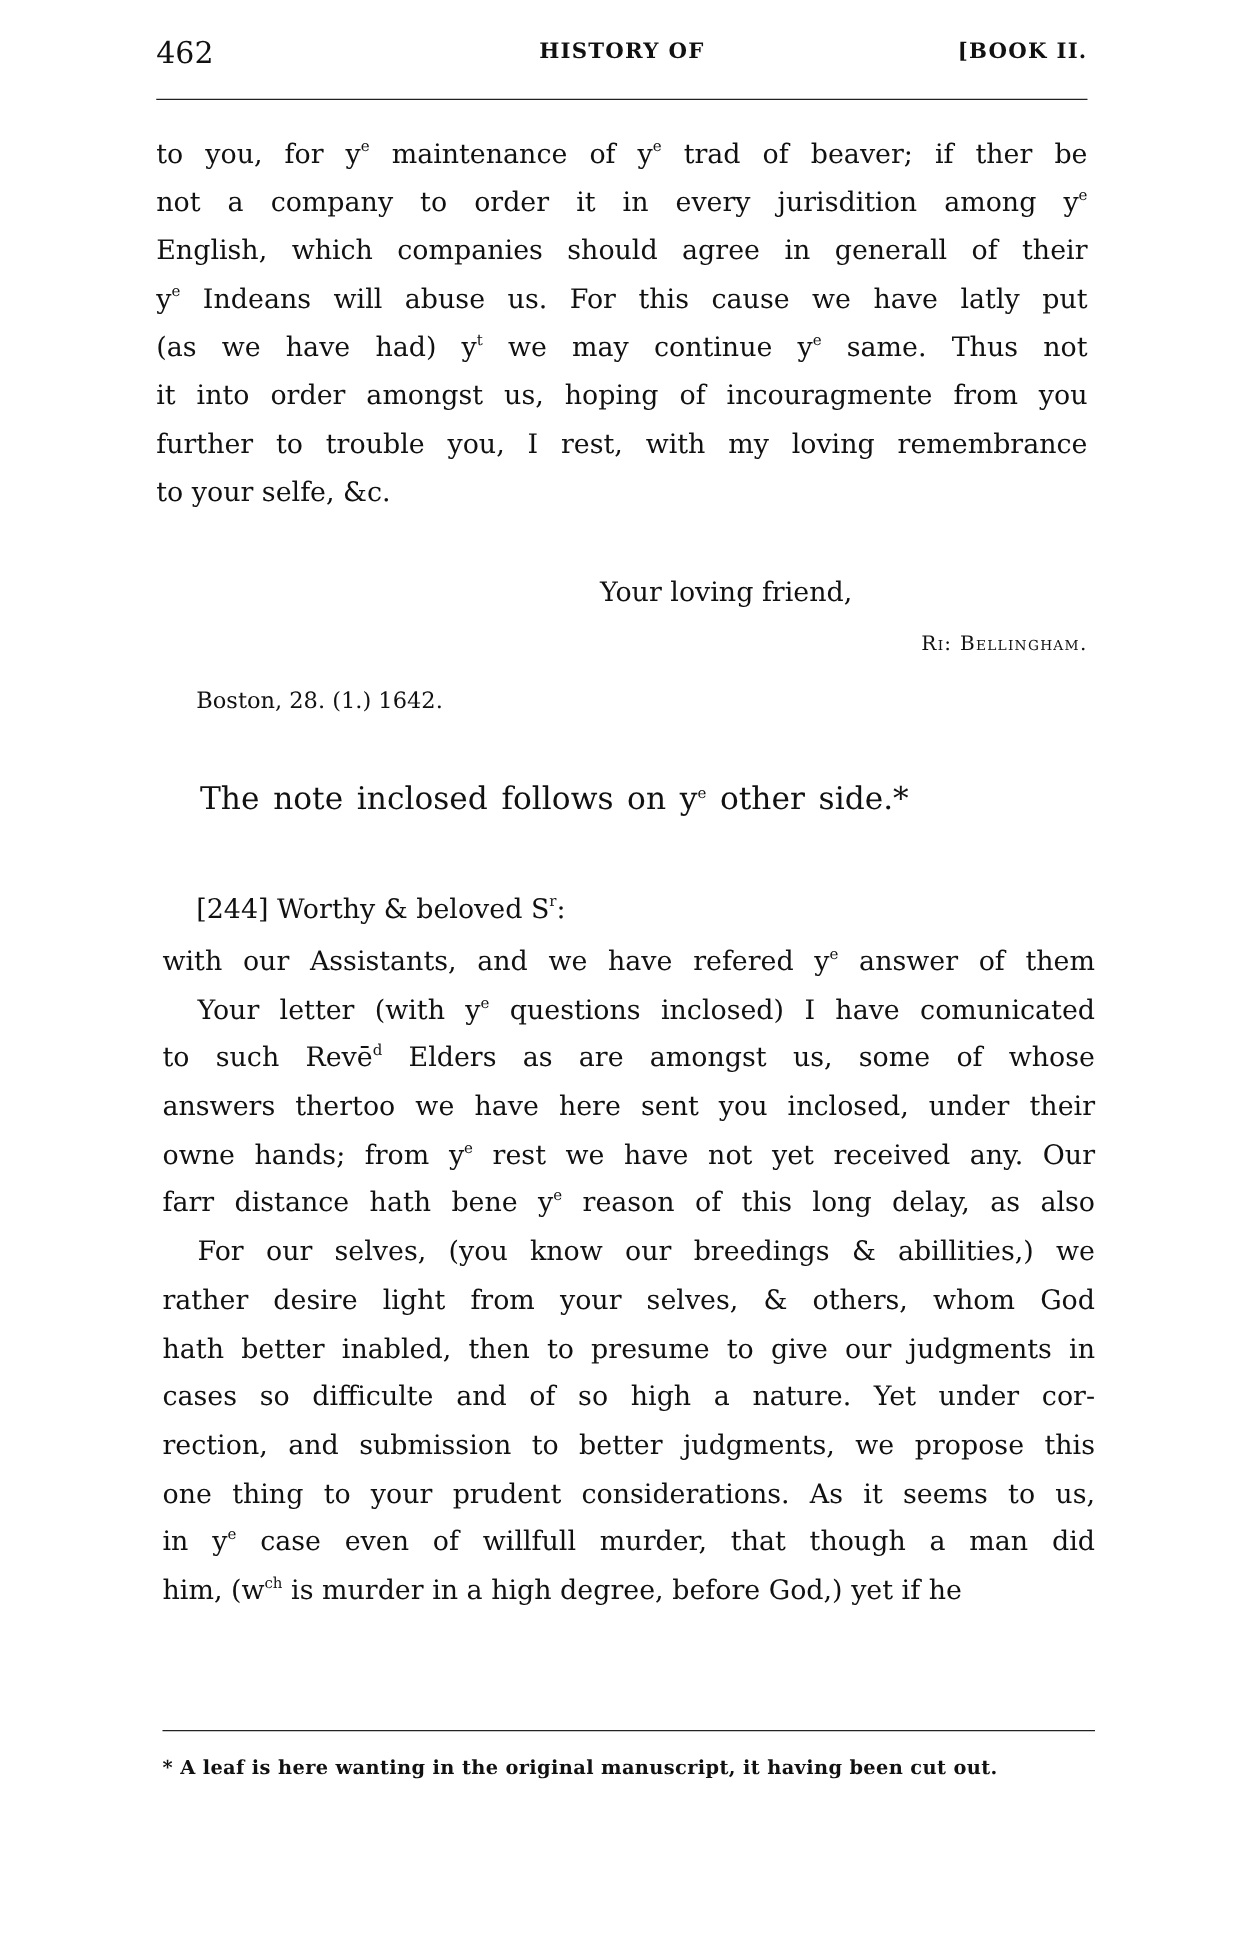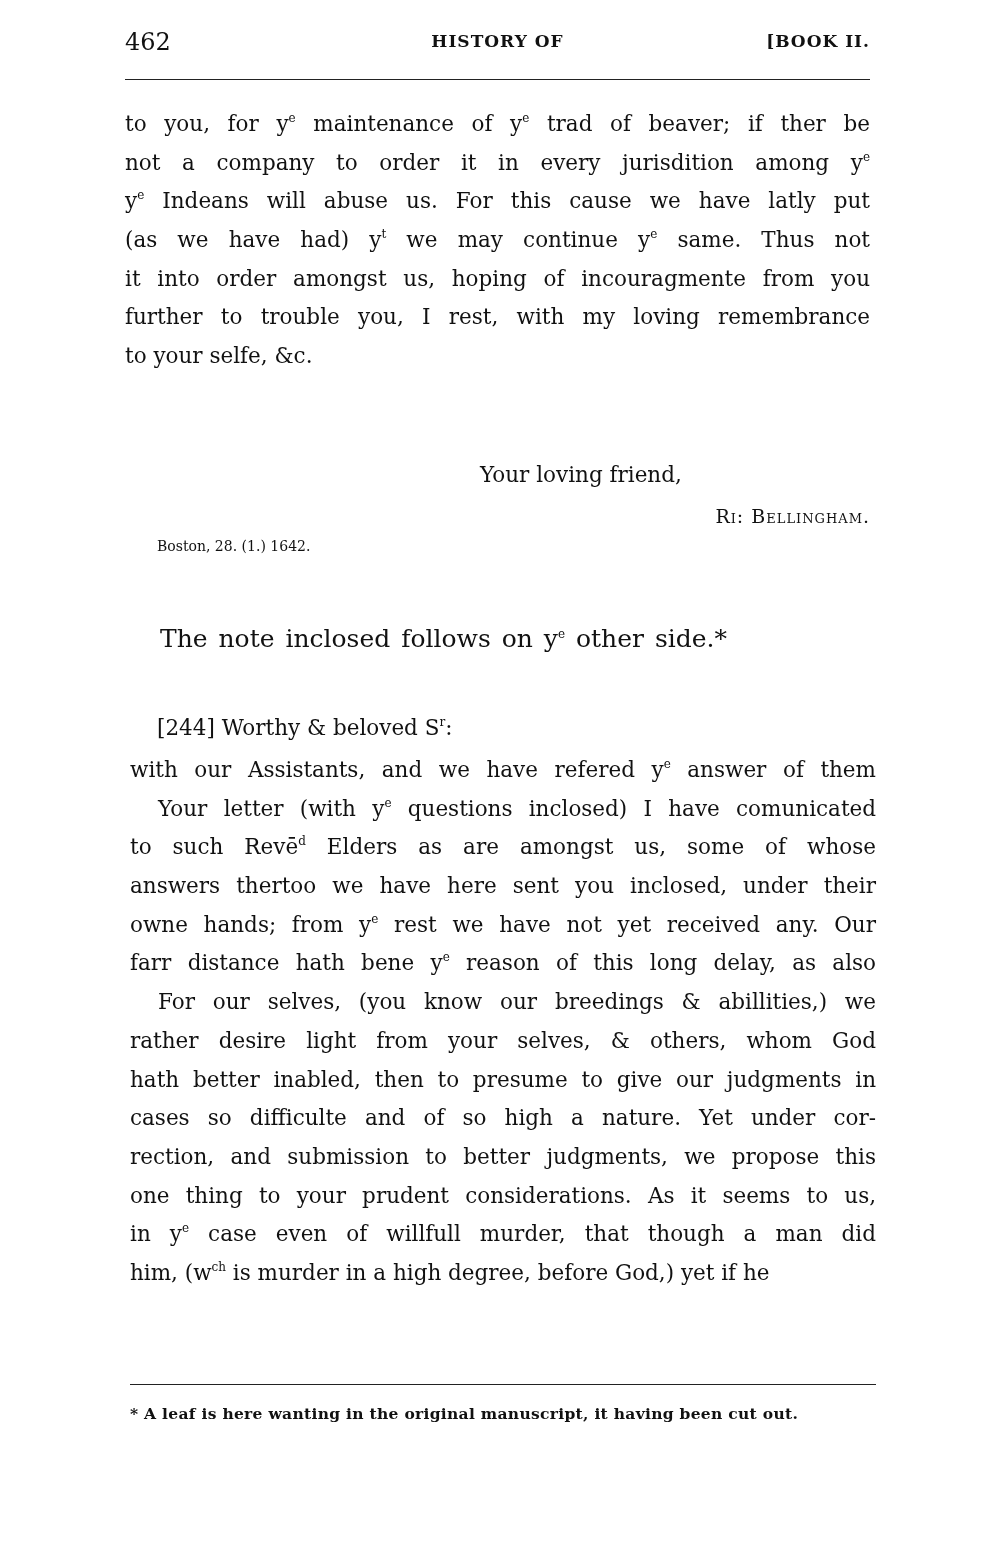--- a/index.html
+++ b/index.html
@@ -42,6 +42,7 @@
   <div class="block" style="top:105px" id="letter-body">
       <span class="line"><span>to you, for y</span><sup>e</sup><span> maintenance of y</span><sup>e</sup><span> trad of beaver; if ther be</span></span>
       <span class="line"><span>not a company to order it in every jurisdition among y</span><sup>e</sup><span></span></span>
+      <span class="line"><span>English, which companies should agree in generall of their</span></span>
       <span class="line"><span>y</span><sup>e</sup><span> Indeans will abuse us.  For this cause we have latly put</span></span>
       <span class="line"><span>(as we have had) y</span><sup>t</sup><span> we may continue y</span><sup>e</sup><span> same.  Thus not</span></span>
       <span class="line"><span>it into order amongst us, hoping of incouragmente from you</span></span>

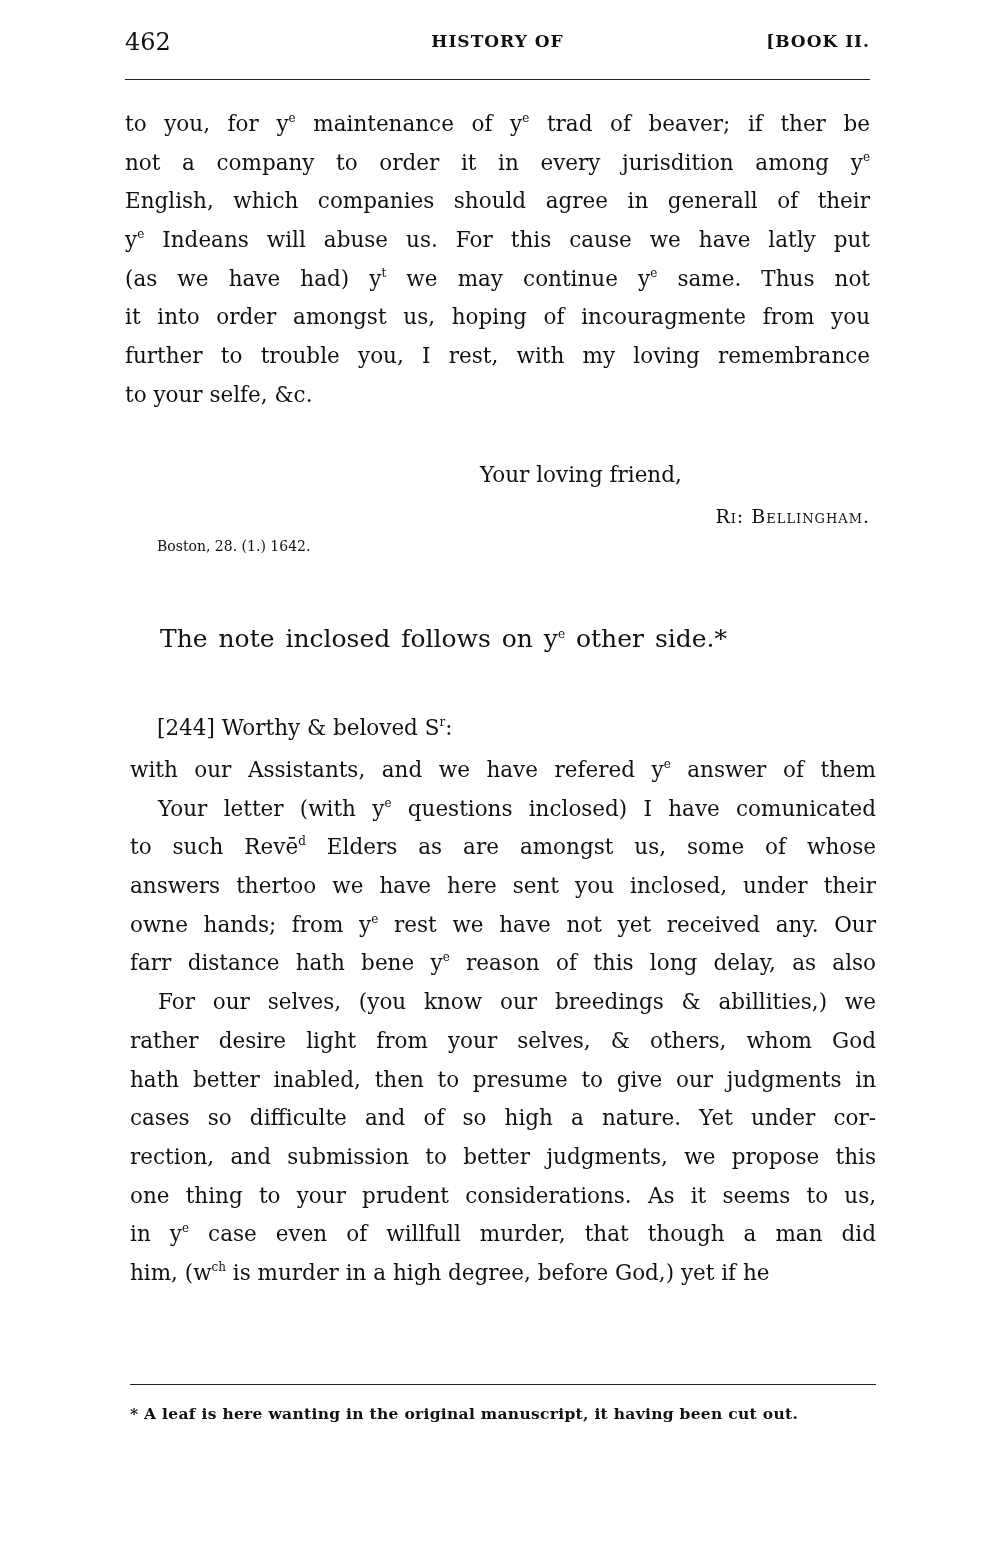--- a/index.html
+++ b/index.html
@@ -19,7 +19,7 @@
   .line.last { text-align-last: left; }
   sup { font-size: 12px; line-height: 0; vertical-align: 9px; }
   .closing { position: absolute; left: 467px; top: 462px; font-size: 21.5px; margin-left: 13px; }
-  .signature { position: absolute; right: 130px; top: 505px; font-size: 19px; font-variant: small-caps; letter-spacing: 1px; }
+  .signature { position: absolute; right: 130px; top: 505px; font-size: 16px; font-variant: small-caps; letter-spacing: 1px; }
   .dateline { position: absolute; left: 157px; top: 538px; font-size: 14px; text-align: right; }
   .heading-note { position: absolute; left: 160px; top: 624px; font-size: 25px; word-spacing: 3px; }
   .salutation { position: absolute; left: 157px; top: 715px; font-size: 21.5px; }

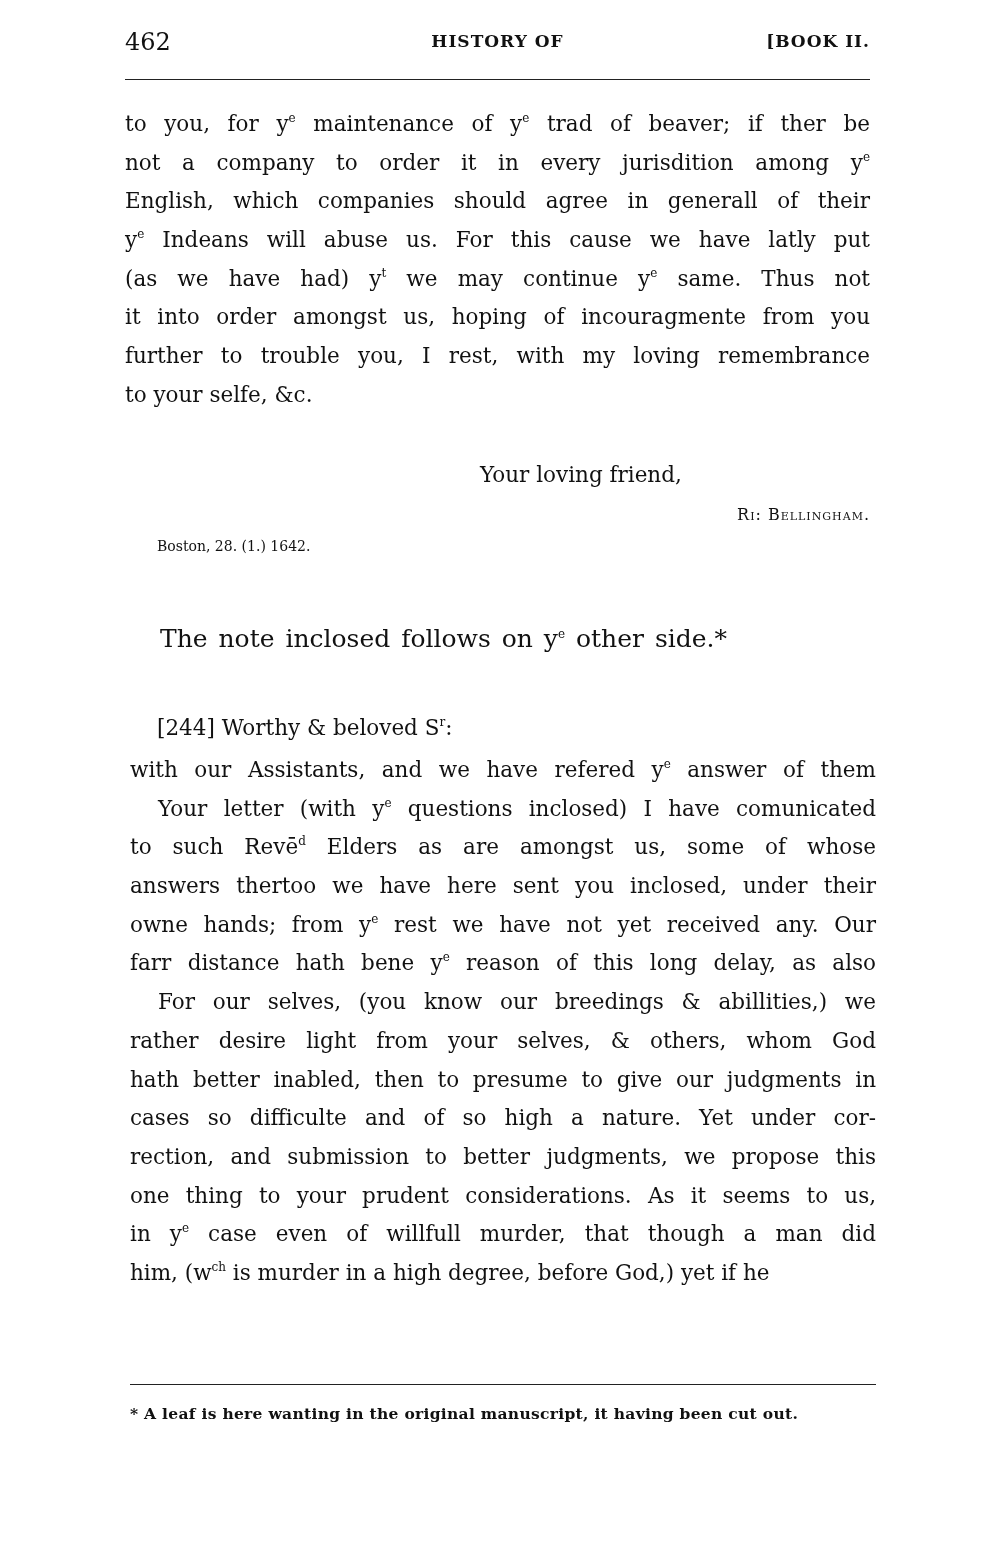--- a/index.html
+++ b/index.html
@@ -20,7 +20,7 @@
   sup { font-size: 12px; line-height: 0; vertical-align: 9px; }
   .closing { position: absolute; left: 467px; top: 462px; font-size: 21.5px; margin-left: 13px; }
   .signature { position: absolute; right: 130px; top: 505px; font-size: 16px; font-variant: small-caps; letter-spacing: 1px; }
-  .dateline { position: absolute; left: 157px; top: 538px; font-size: 14px; text-align: right; }
+  .dateline { position: absolute; left: 157px; top: 550px; font-size: 18px; text-align: right; }
   .heading-note { position: absolute; left: 160px; top: 624px; font-size: 25px; word-spacing: 3px; }
   .salutation { position: absolute; left: 157px; top: 715px; font-size: 21.5px; }
   .block2 { position: absolute; left: 130px; width: 746px; font-size: 21.5px; line-height: 38.7px; top: 751px; }

